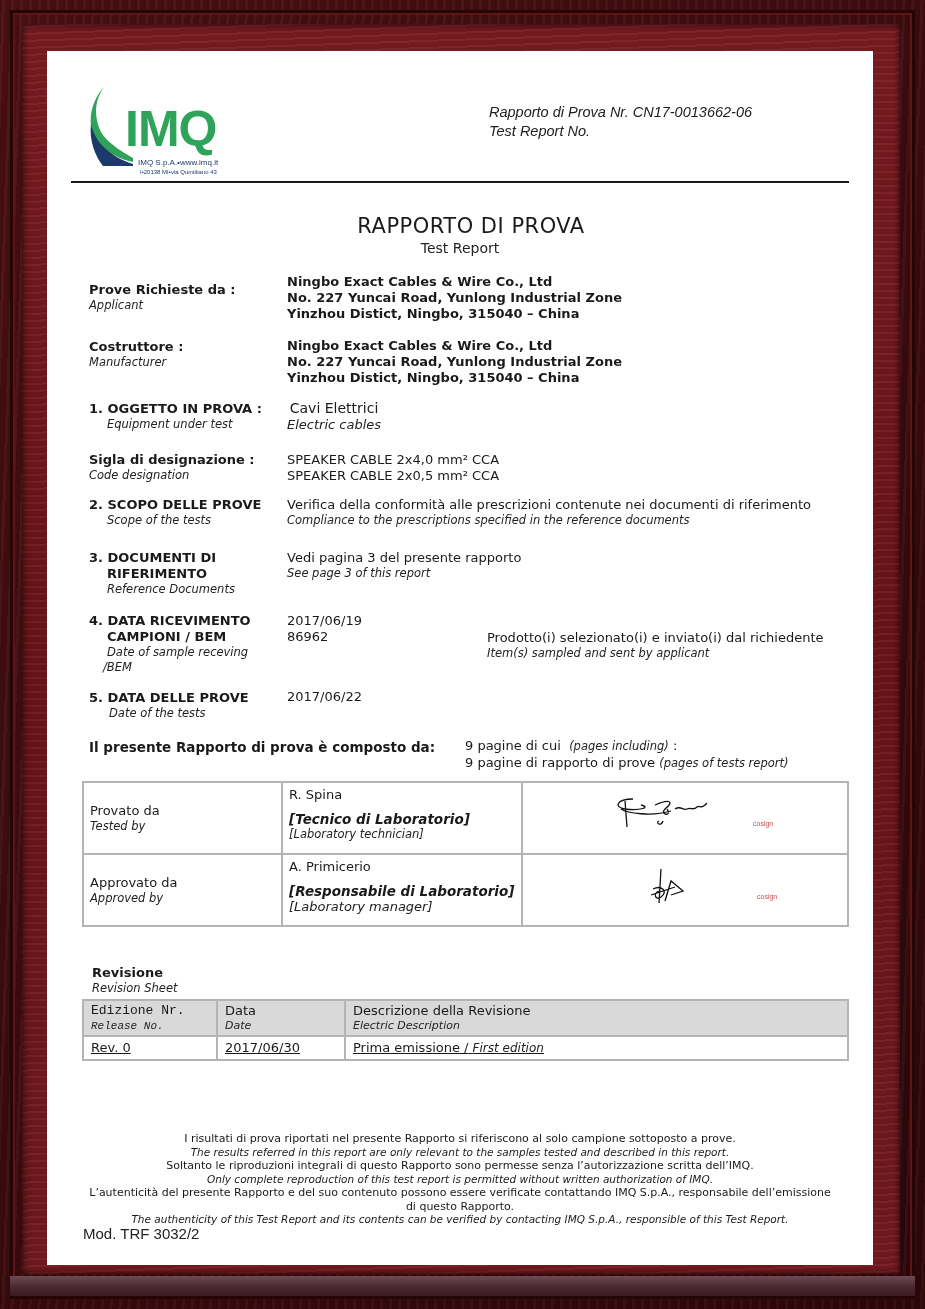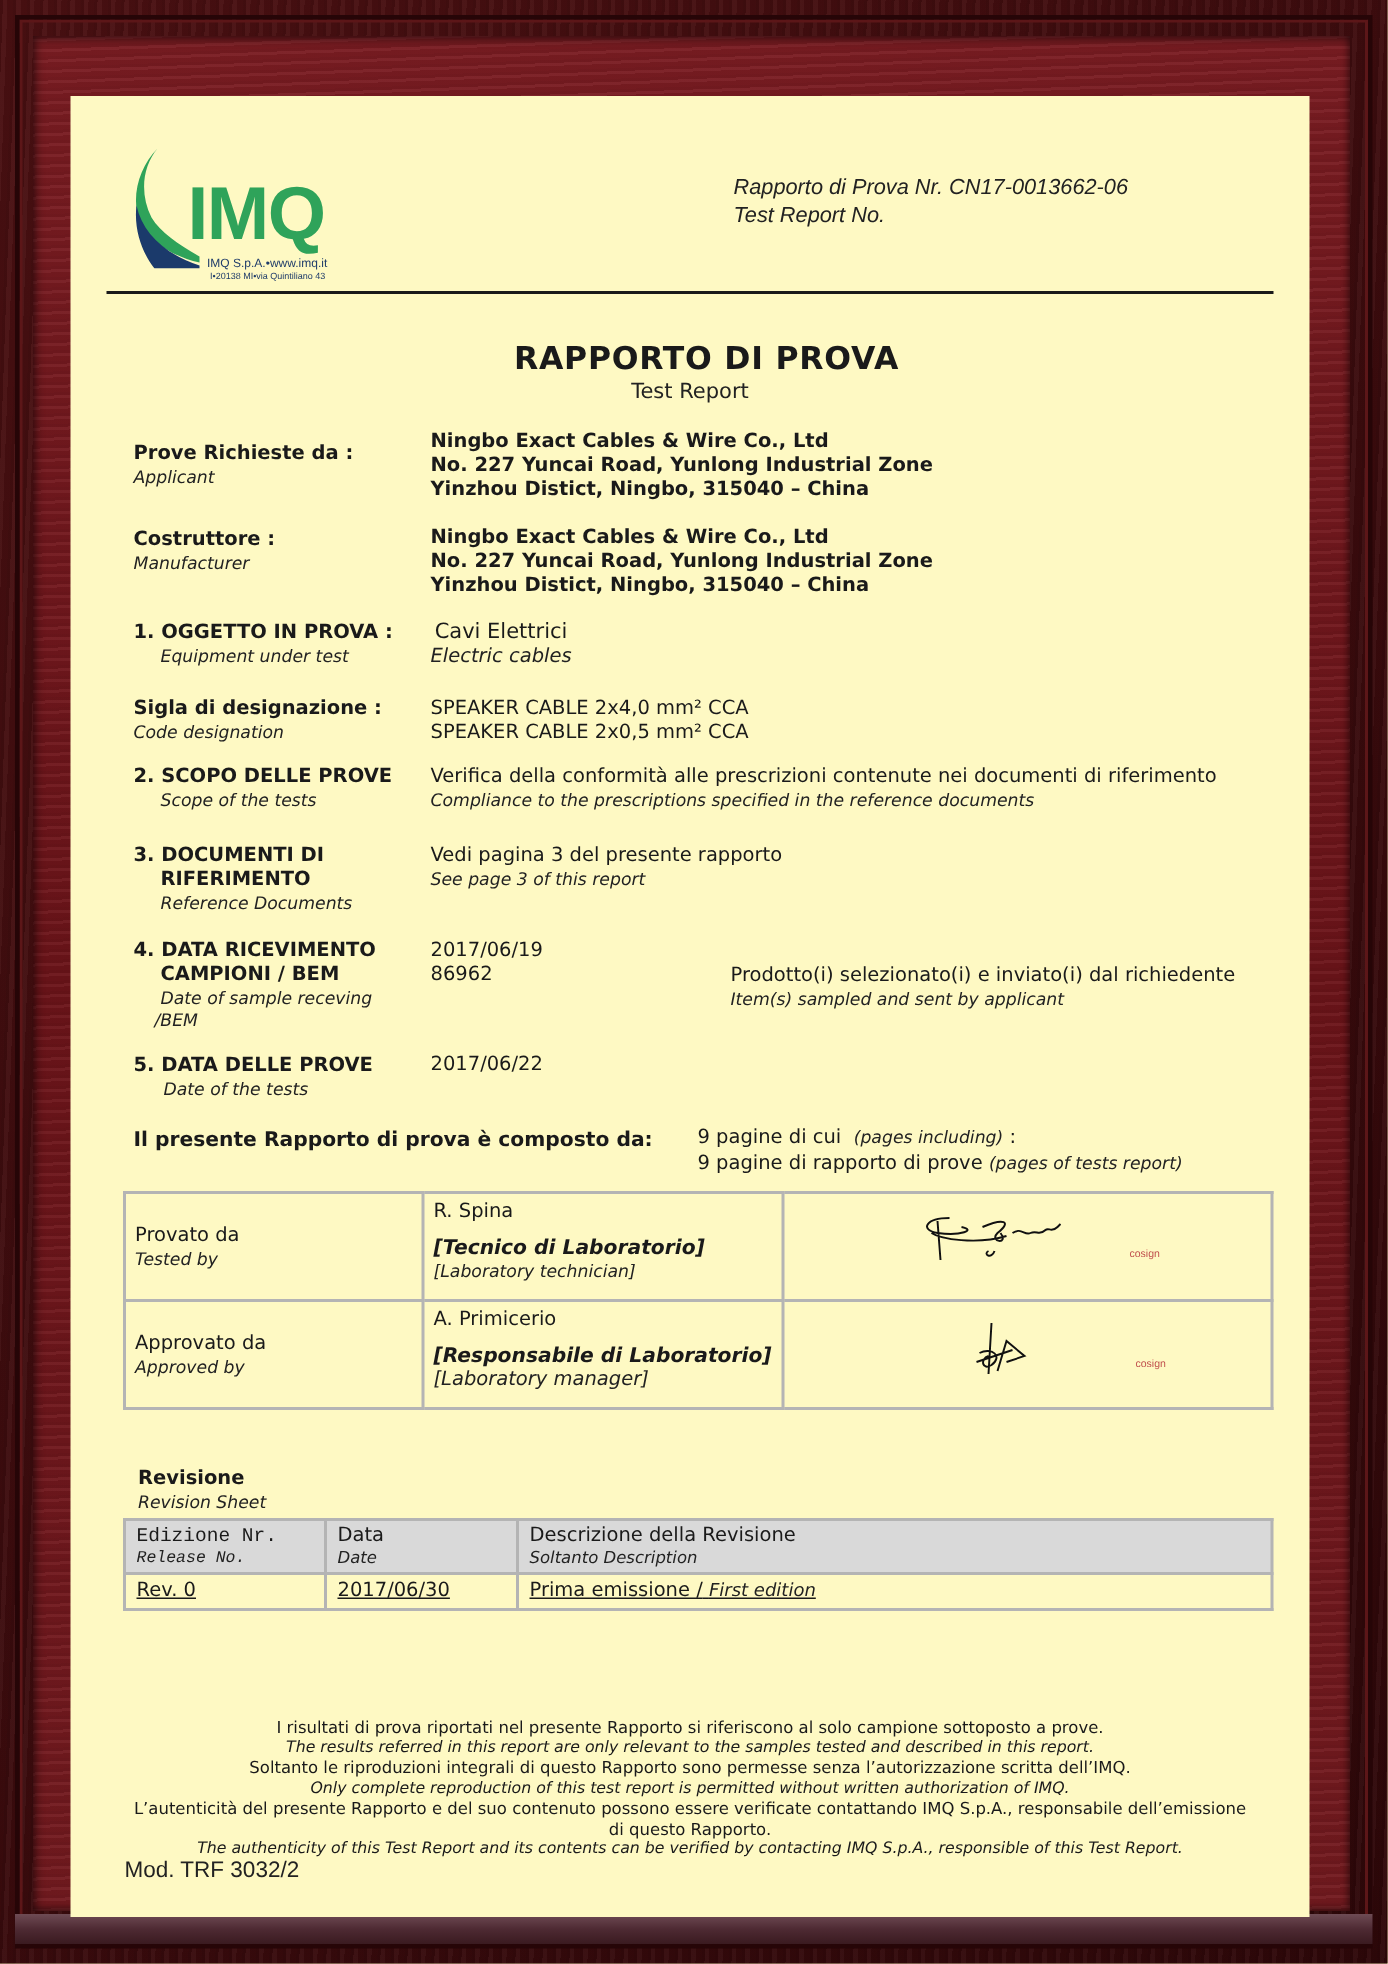--- a/index.html
+++ b/index.html
@@ -33,8 +33,8 @@
   }
   
   .paper {
-    position:absolute; left:47px; top:64px; width:826px; height:1214px;
-    background:#fef9c3;
+    position:absolute; left:47px; top:51px; width:826px; height:1214px;
+    background:#ffffff;
   }
   .abs { position:absolute; }
   .logo-box { left:42px; top:35px; width:160px; height:92px; }

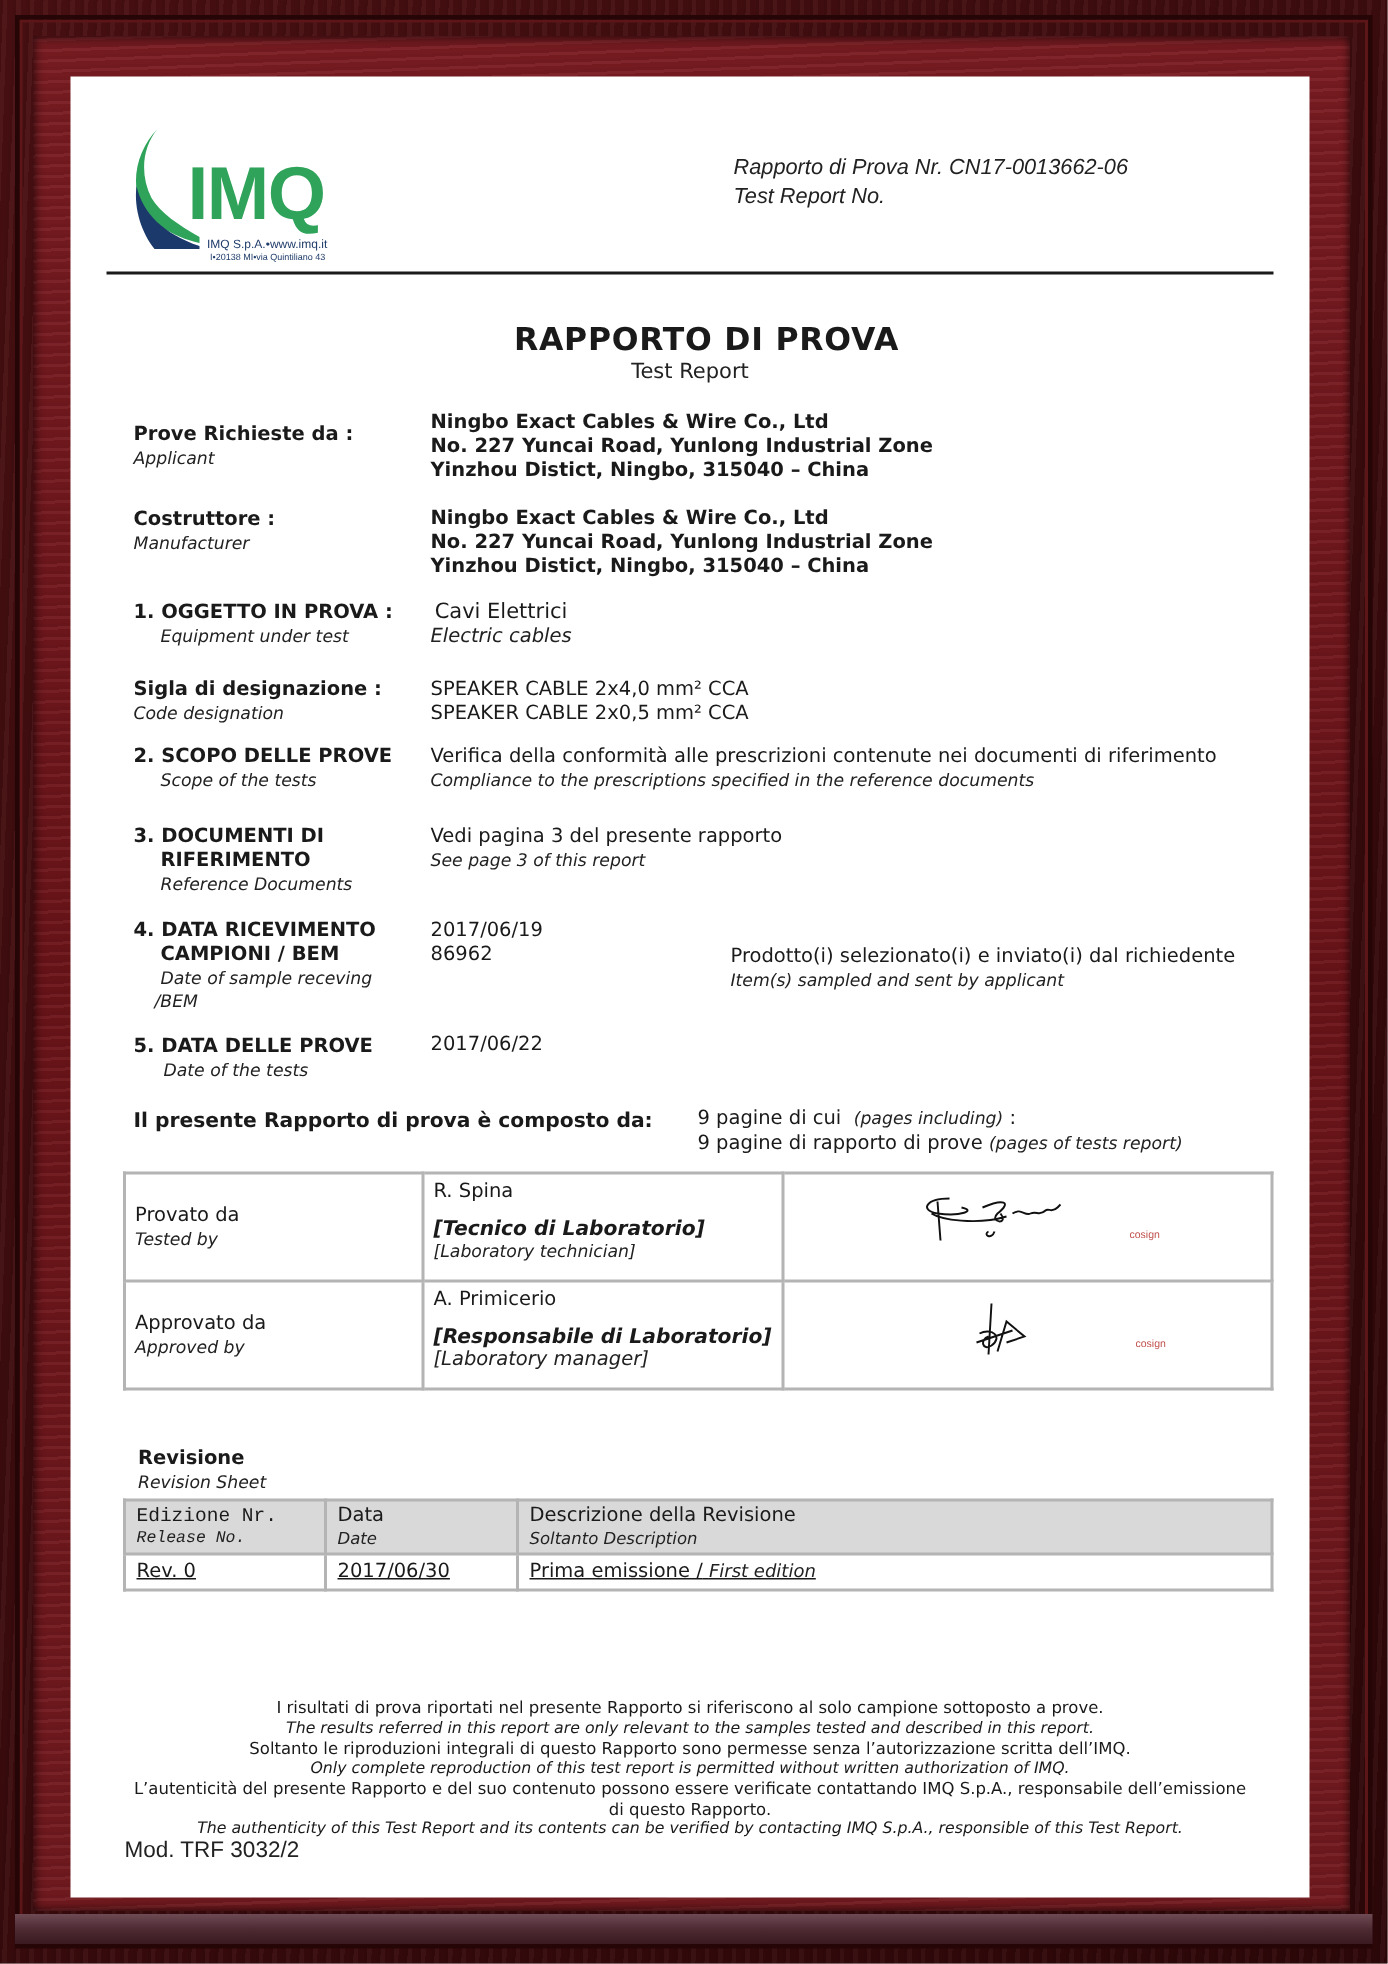--- a/index.html
+++ b/index.html
@@ -51,7 +51,7 @@
   }
   .header-rule { left:24px; top:130px; width:778px; height:2px; background:#1a1a1a; }
 
-  .title { left:0; width:848px; top:163px; text-align:center; font-weight:bold; font-size:21px; letter-spacing:0.5px; }
+  .title { left:0; width:848px; top:163px; text-align:center; font-weight:normal; font-size:21px; letter-spacing:0.5px; }
   .subtitle { left:0; width:826px; top:189px; text-align:center; font-size:14px; color:#222; }
 
   .lbl-main { font-weight:bold; font-size:13px; line-height:16px; white-space:nowrap; }

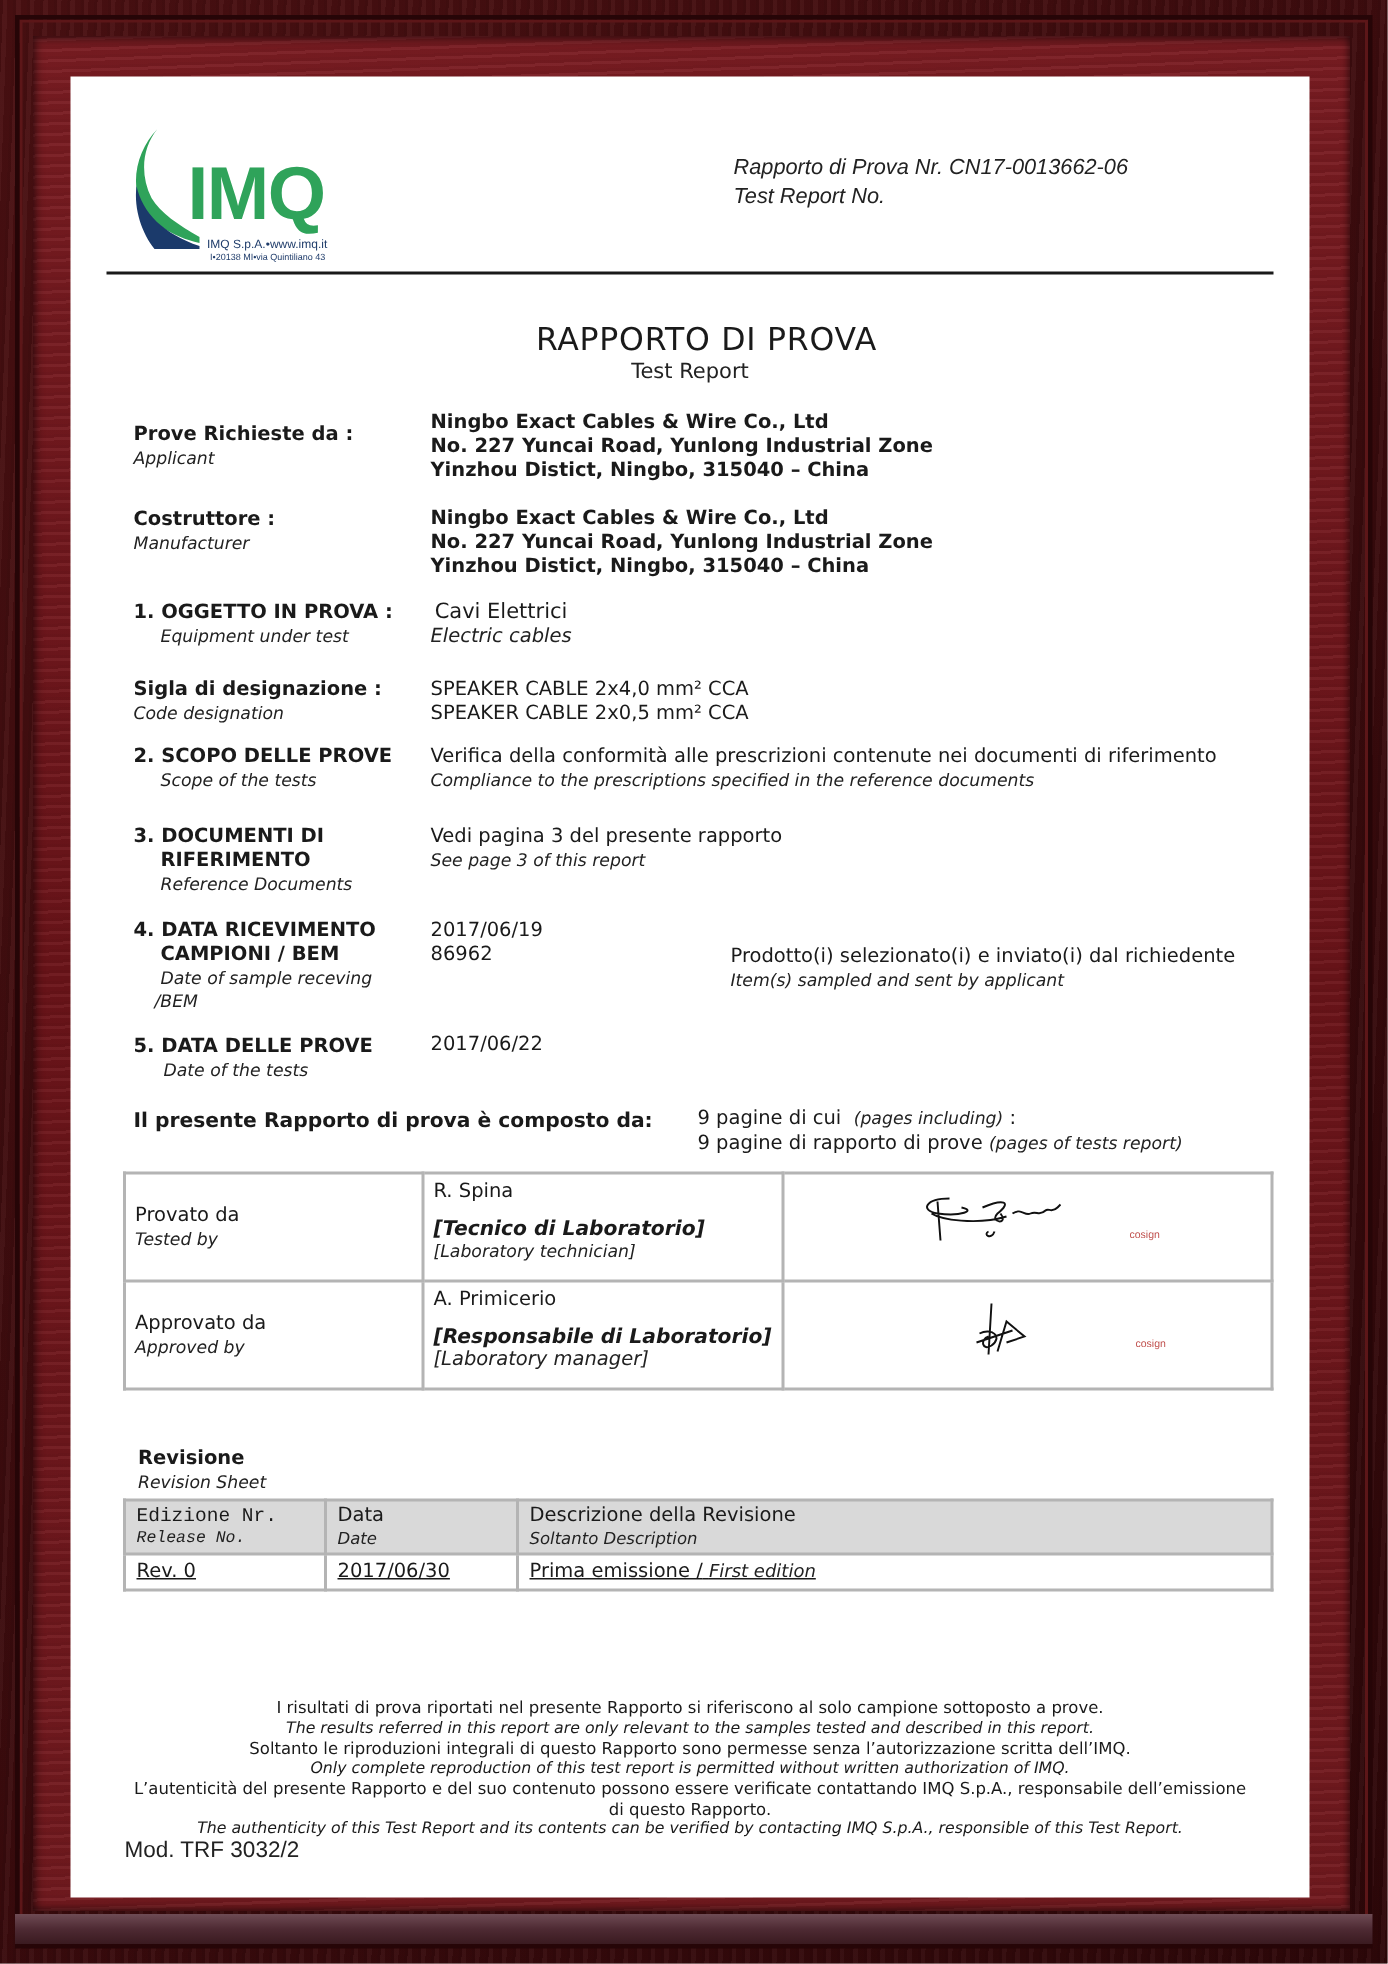--- a/index.html
+++ b/index.html
@@ -261,7 +261,7 @@
       </td>
       <td>
         <div class="rev-h">Descrizione della Revisione</div>
-        <div class="rev-hs">Soltanto Description</div>
+        <div class="rev-hs">Electric Description</div>
       </td>
     </tr>
     <tr>

